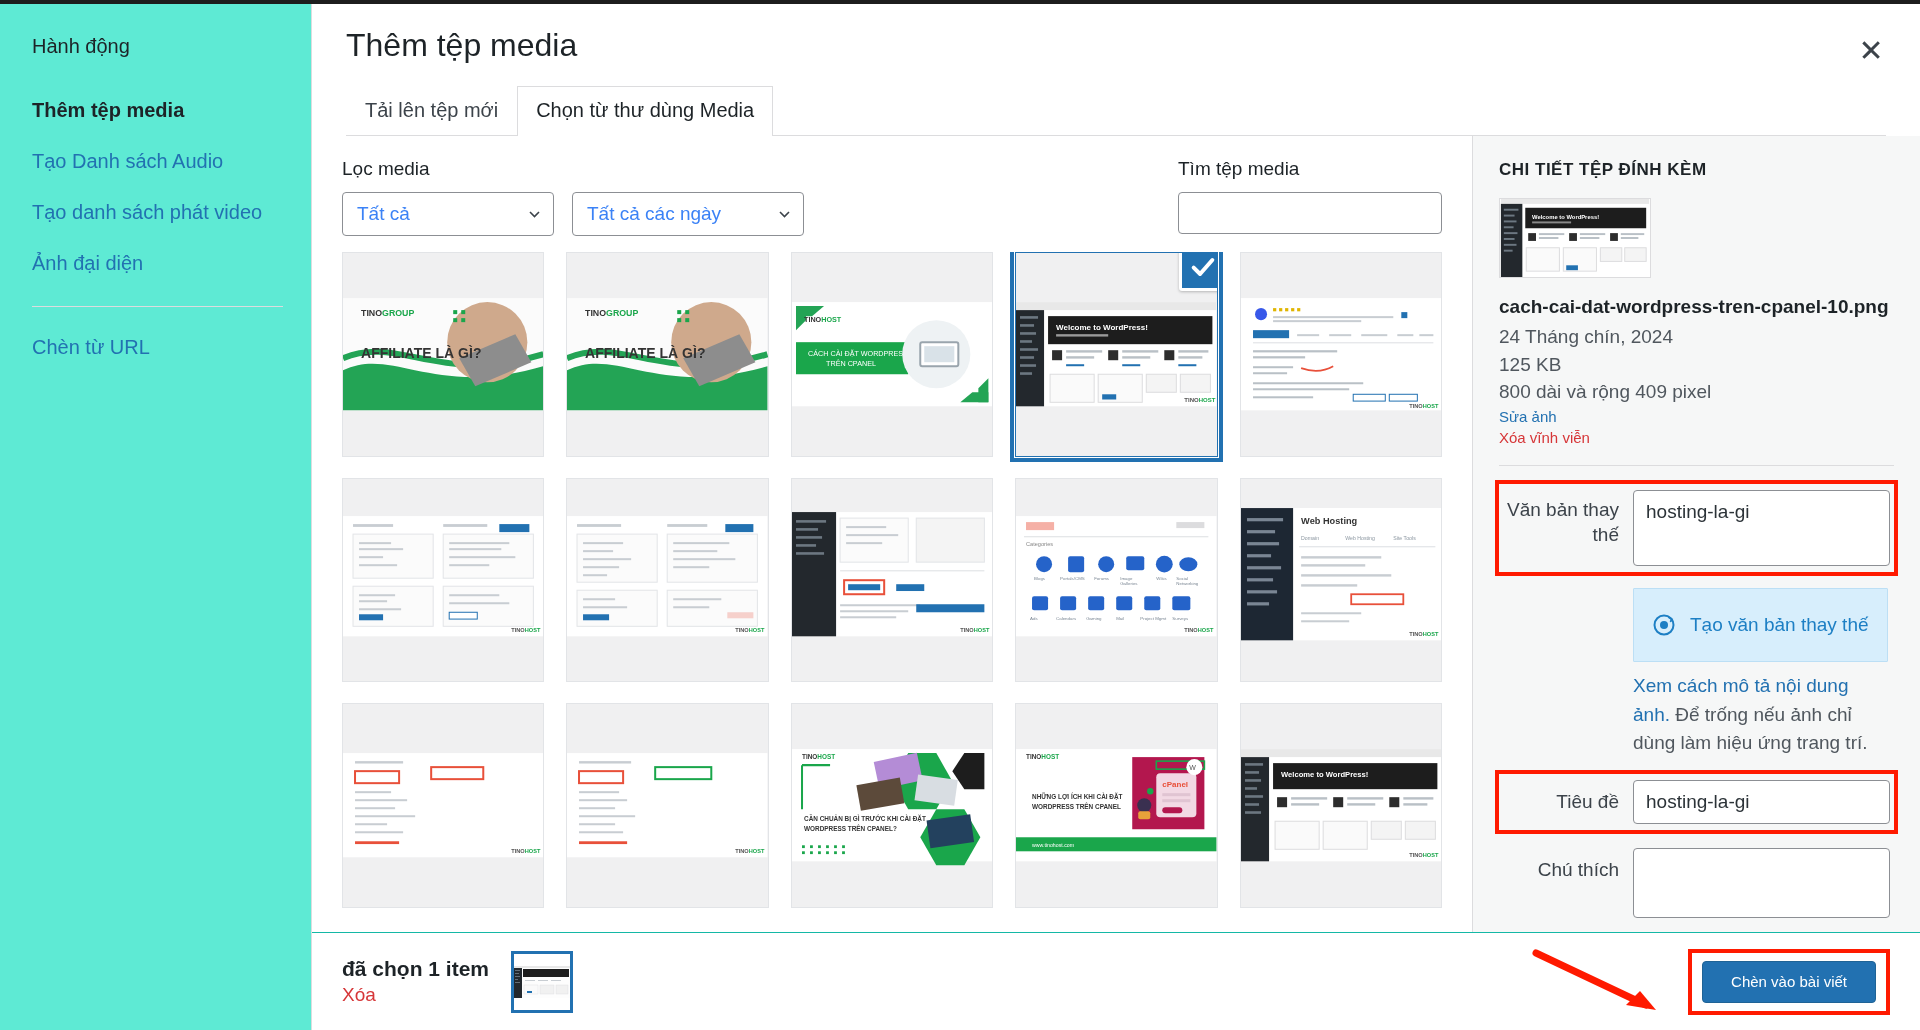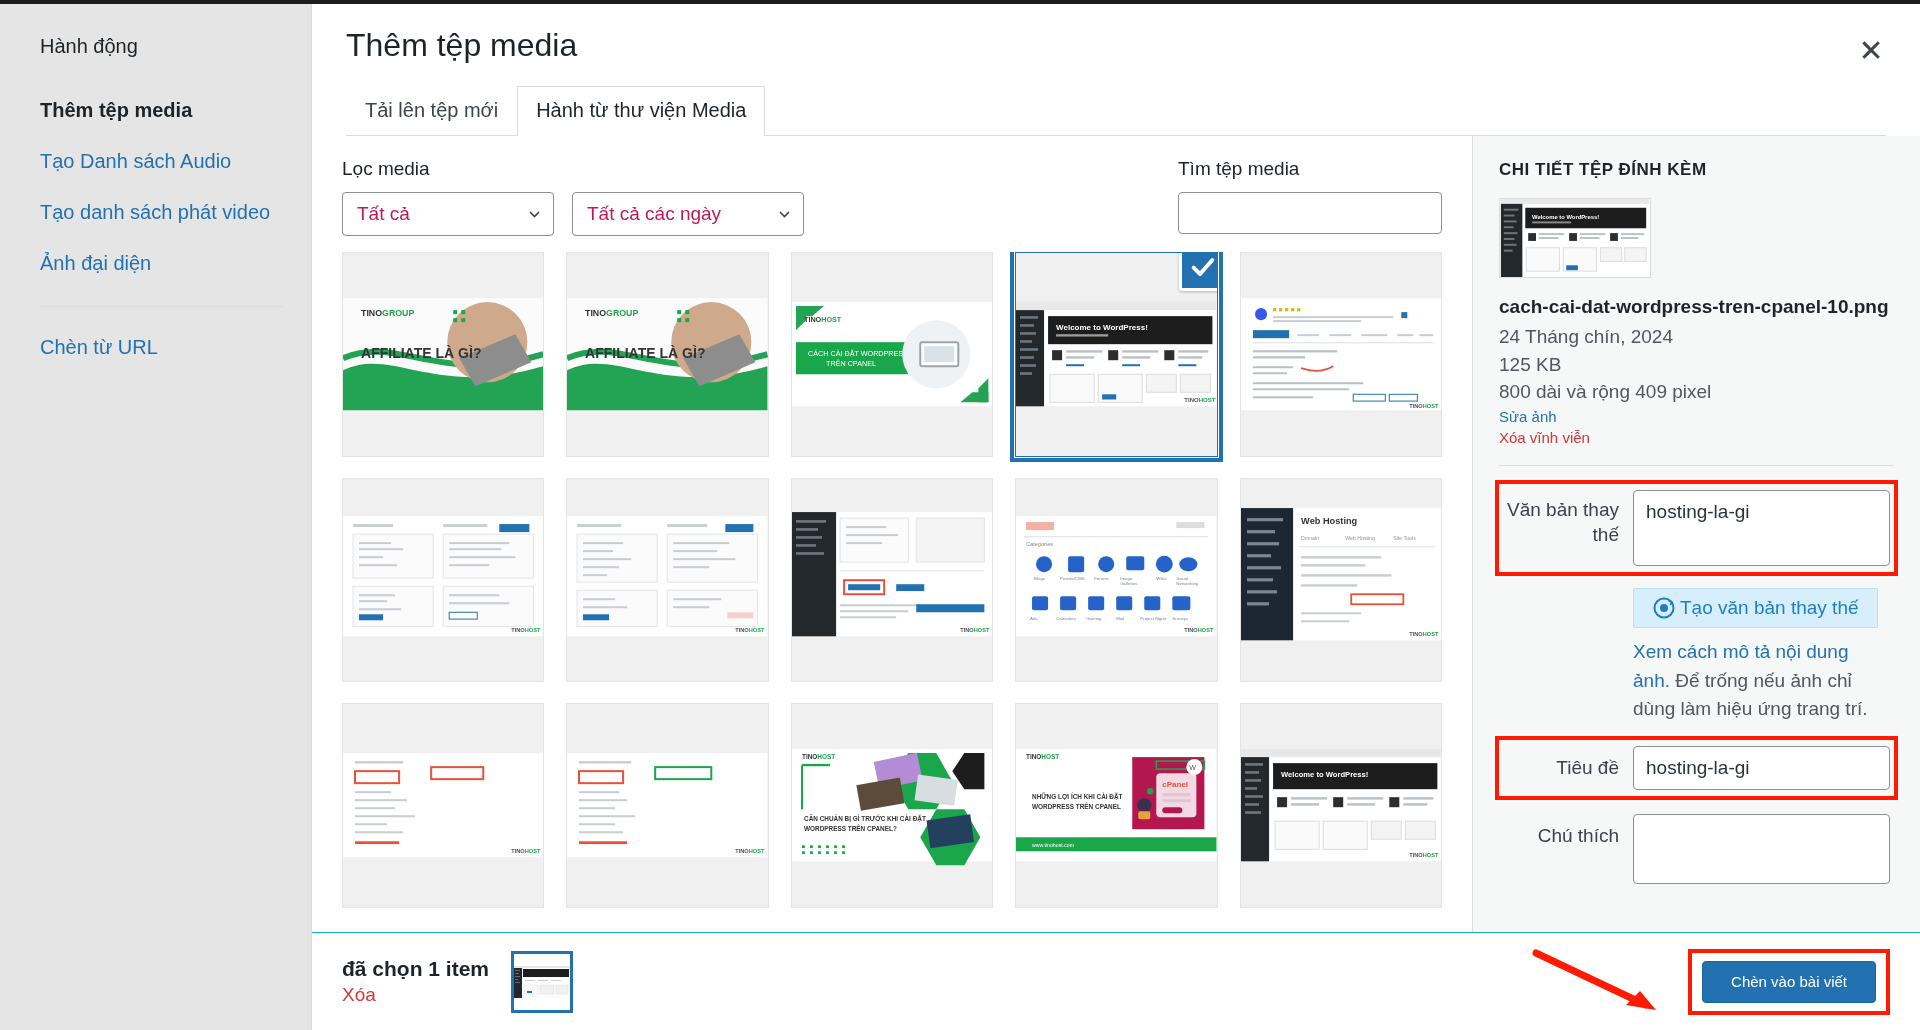--- a/index.html
+++ b/index.html
@@ -24,9 +24,9 @@
   .sidebar {
     width: 312px;
     flex: 0 0 312px;
-    background: #e5e5e5;
+    background: #5eead4;
     border-right: 1px solid #dcdcde;
-    padding: 30px 0 0 12px;
+    padding: 30px 0 0 4px;
   }
   .side-head {
     font-size: 20px;

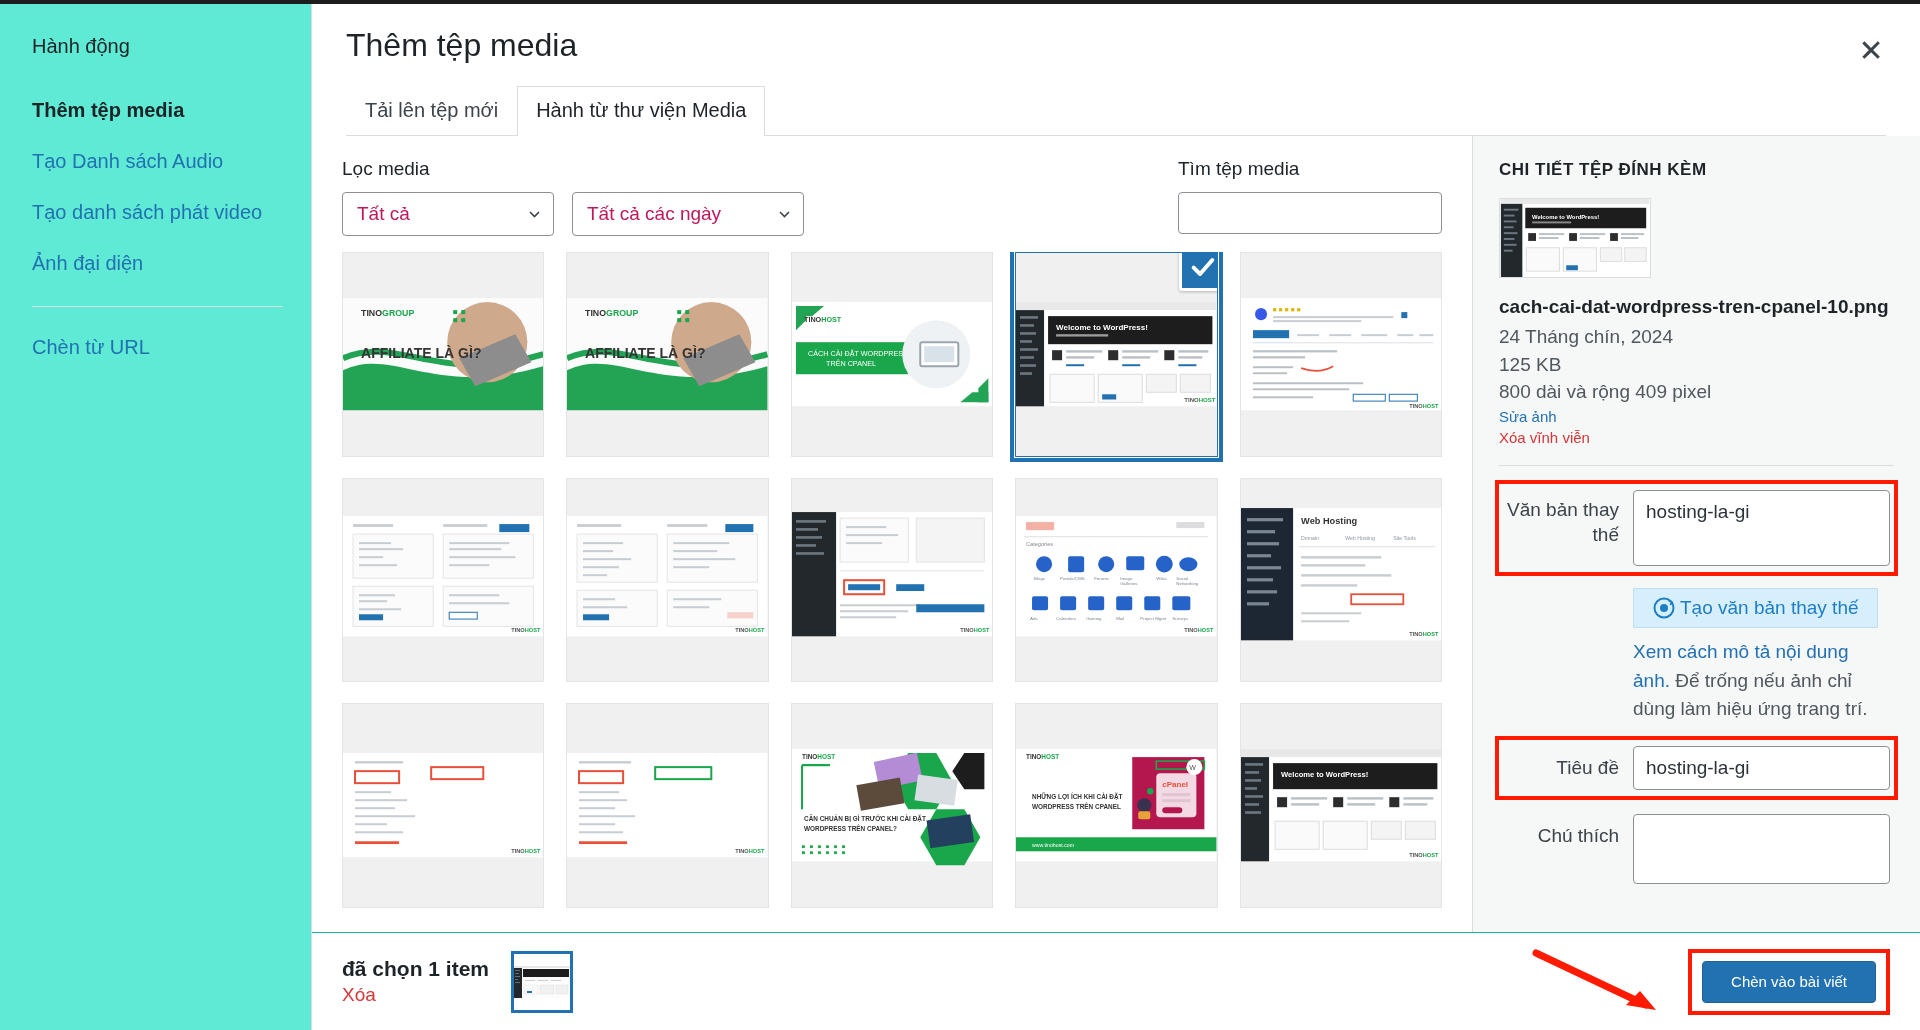--- a/index.html
+++ b/index.html
@@ -421,7 +421,7 @@
           <span>Tải lên tệp mới</span>
         </div>
         <div class="tab active">
-          <span>Hành từ thư viện Media</span>
+          <span>Chọn từ thư dùng Media</span>
         </div>
       </div>
     </div>

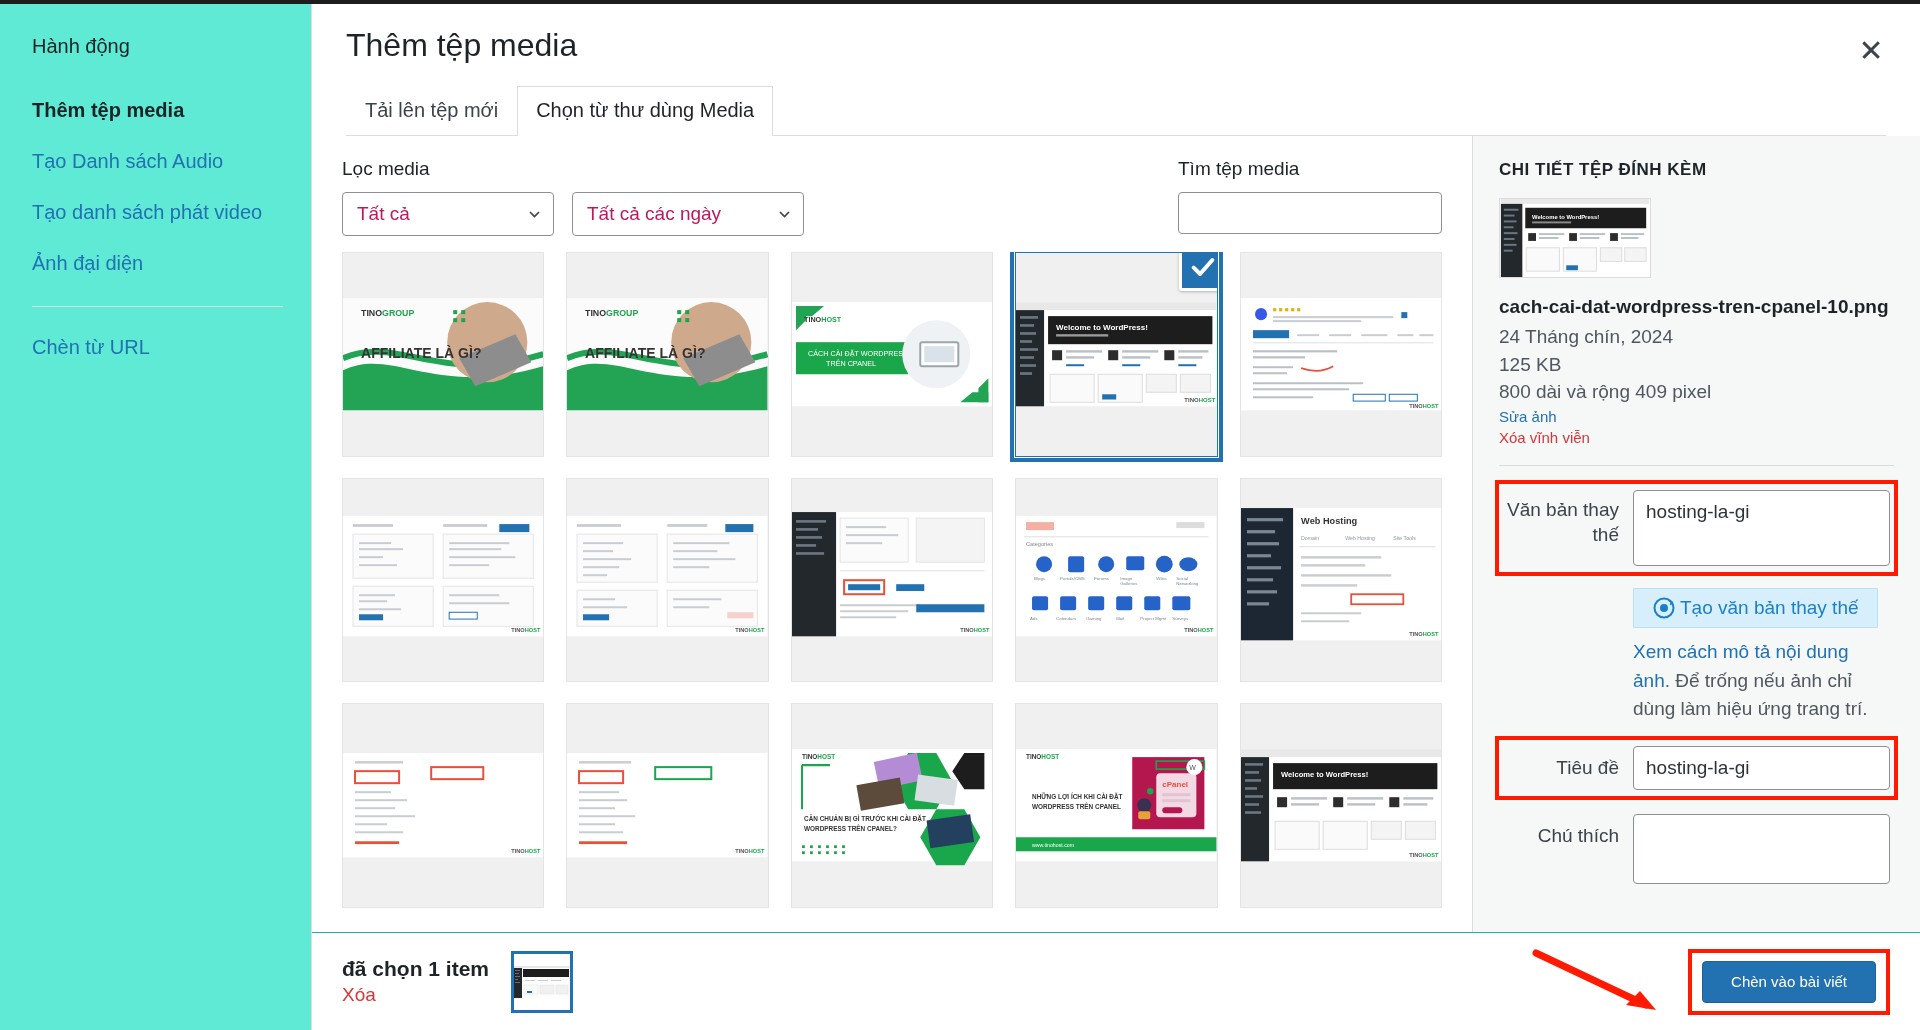--- a/index.html
+++ b/index.html
@@ -150,7 +150,7 @@
     border: 1px solid #8c8f94;
     border-radius: 4px;
     background: #fff;
-    color: #be185d;
+    color: #3b82f6;
     font-size: 19px;
     line-height: 42px;
     padding: 0 38px 0 14px;

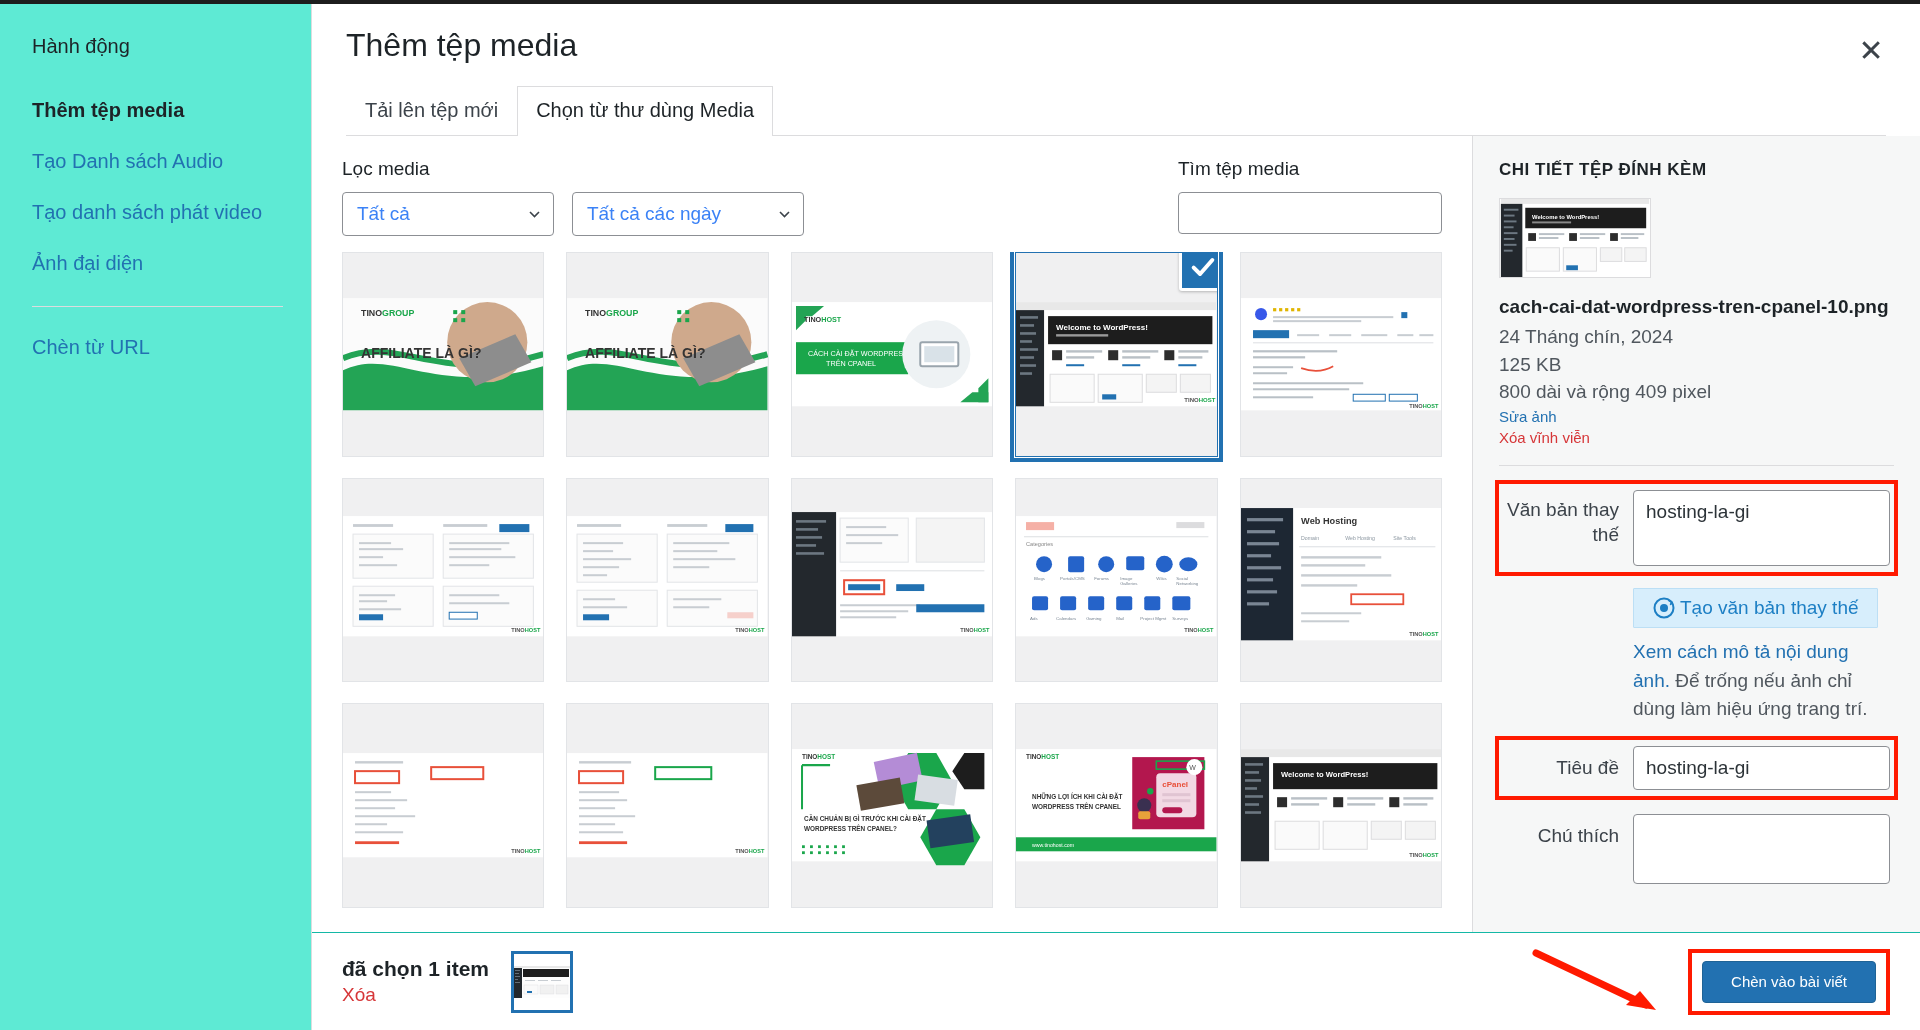--- a/index.html
+++ b/index.html
@@ -306,12 +306,12 @@
   .ai-btn {
     display: inline-flex;
     align-items: center;
-    gap: 4px;
+    gap: 14px;
     background: #d7eefc;
     color: #1d7fc4;
     border: 1px solid #bcdff5;
     font-size: 19px;
-    padding: 7px 18px;
+    padding: 24px 18px;
     cursor: pointer;
     margin: 4px 0 10px 0;
     border-radius: 1px;

